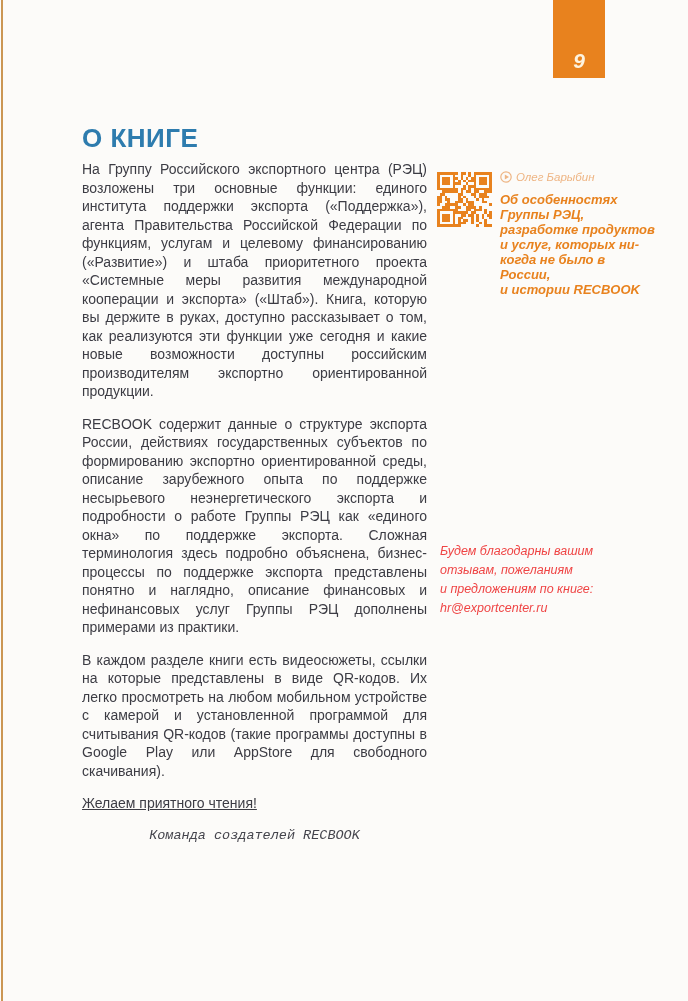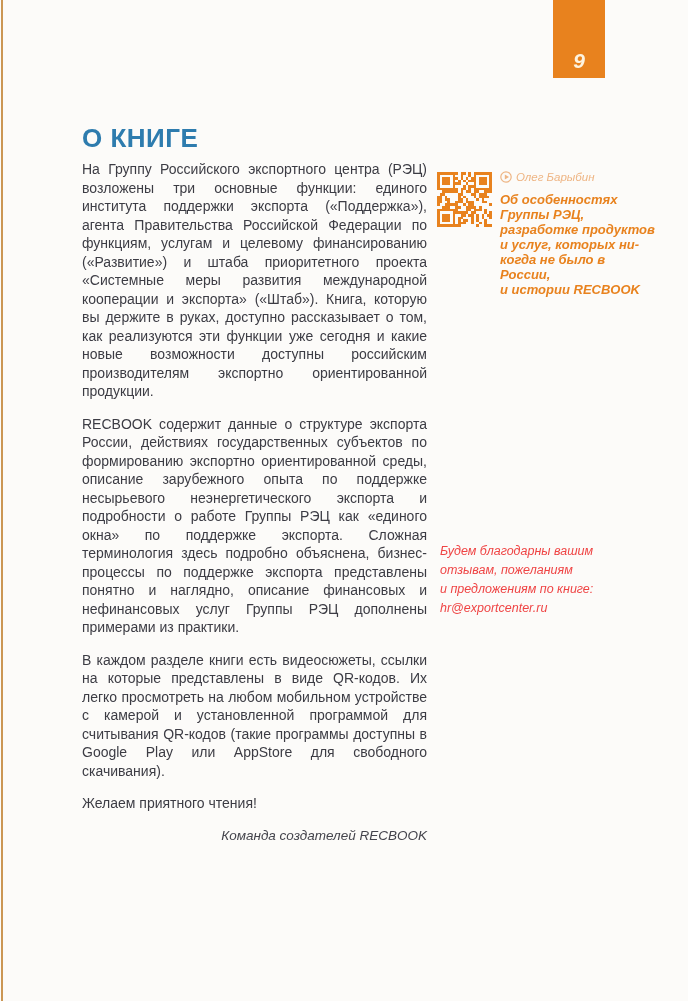--- a/index.html
+++ b/index.html
@@ -24,7 +24,7 @@
     color:#3c3c44;font-size:14px;line-height:18.5px;text-align:justify;
   }
   .main-col p{margin:0 0 14px 0;}
-  .closing{text-align:left;}
+  .closing{text-align:left;text-decoration:underline;}
   .signature{
     margin-top:50px;font-style:italic;font-size:13.5px;color:#44444c;text-align:right;
   }

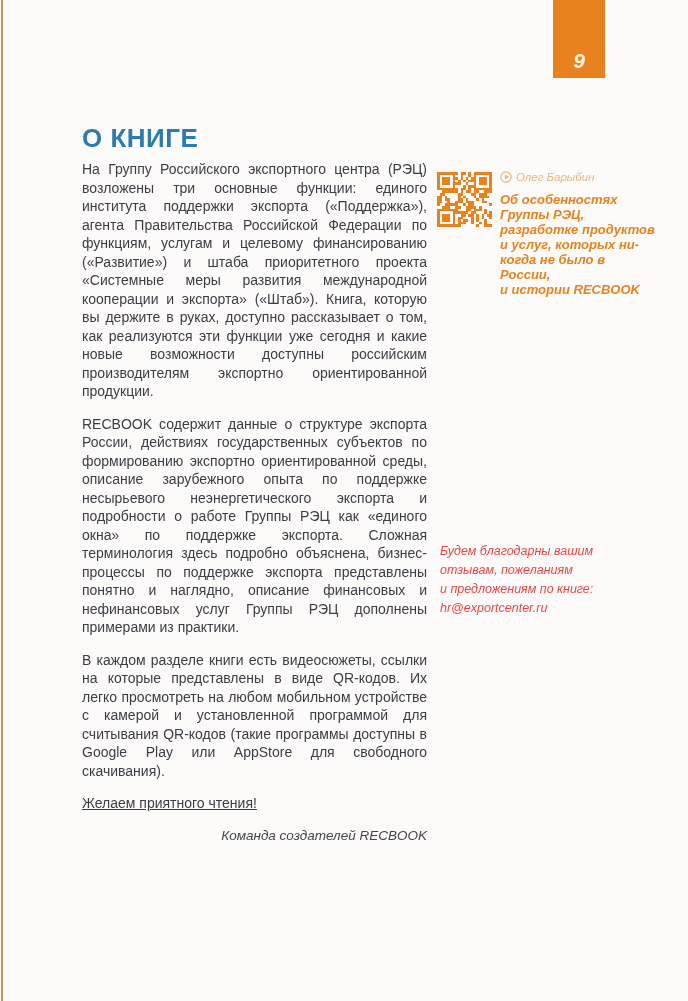--- a/index.html
+++ b/index.html
@@ -26,7 +26,7 @@
   .main-col p{margin:0 0 14px 0;}
   .closing{text-align:left;text-decoration:underline;}
   .signature{
-    margin-top:50px;font-style:italic;font-size:13.5px;color:#44444c;text-align:right;
+    margin-top:50px;font-style:italic;font-size:13.5px;color:#44444c;text-align:center;font-family:Liberation Mono, monospace;
   }
   .qr-row{position:absolute;left:437px;top:171px;width:218px;}
   .qr-code{position:absolute;left:0;top:1px;width:55px;height:55px;}

